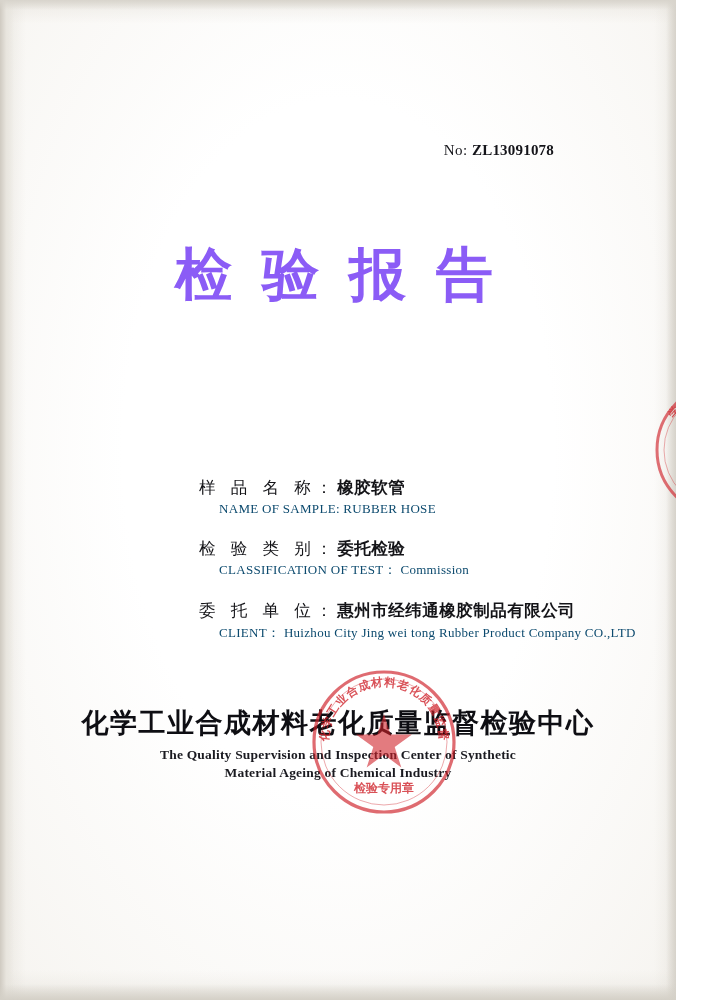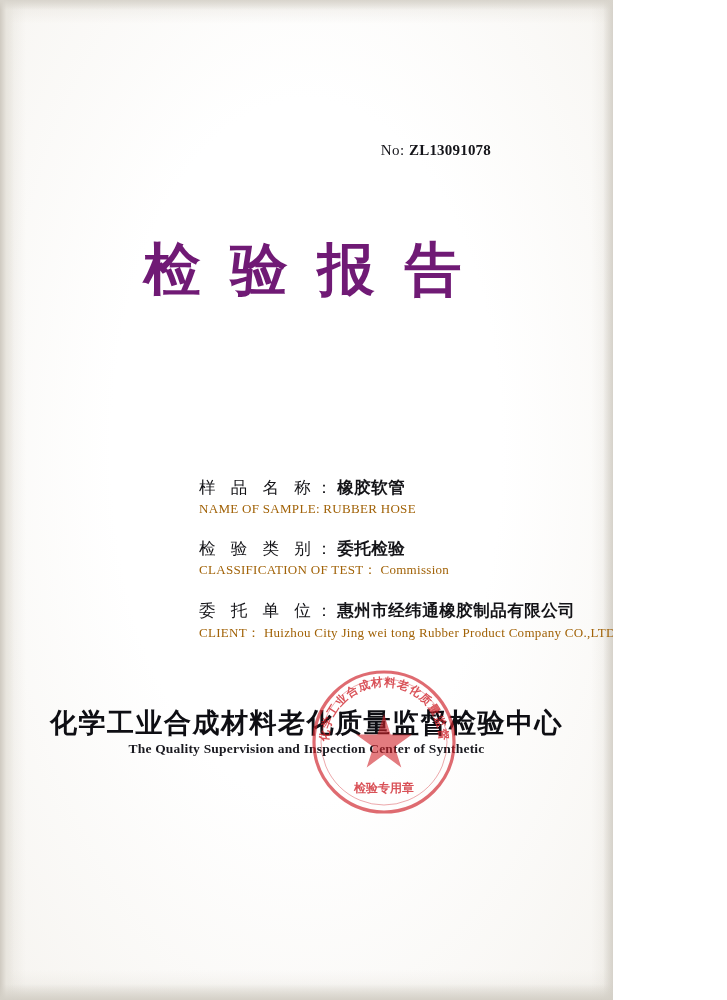--- a/index.html
+++ b/index.html
@@ -16,7 +16,7 @@
 
   .page {
     position: relative;
-    width: 613px;
+    width: 676px;
     height: 1000px;
     background: #fdfcfa;
     overflow: hidden;

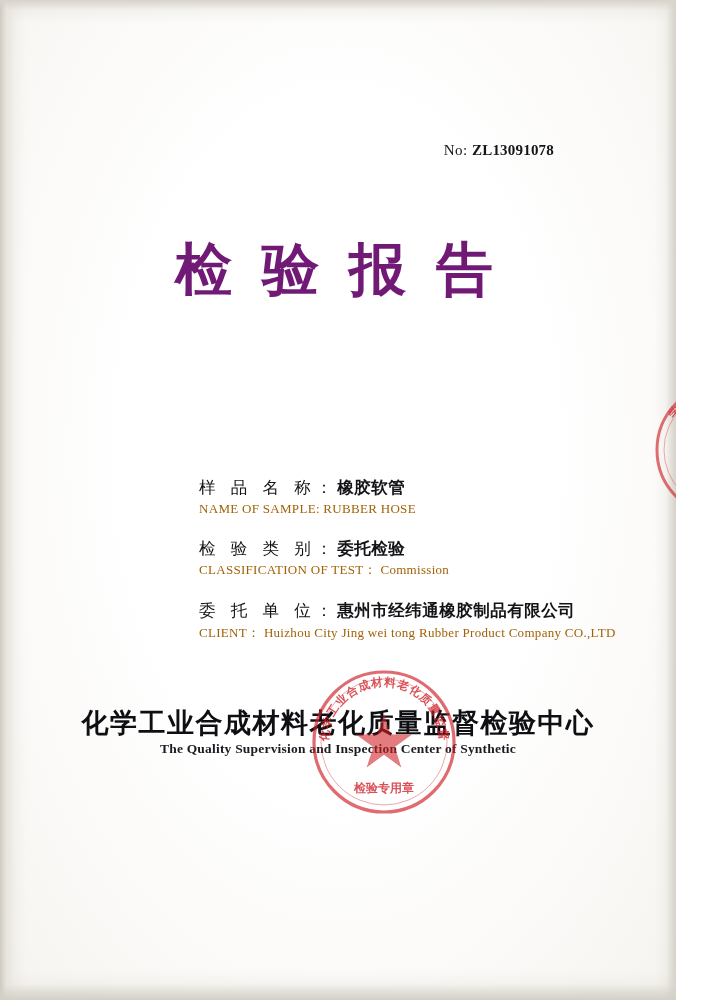--- a/index.html
+++ b/index.html
@@ -93,8 +93,8 @@
     font-weight: bold;
     letter-spacing: 30px;
     text-indent: 30px;
-    color: #701a75;
-    font-family: Liberation Mono, monospace;
+    color: #8b5cf6;
+    font-family: Liberation Sans, sans-serif;
     line-height: 1.1;
   }
   .title-en {

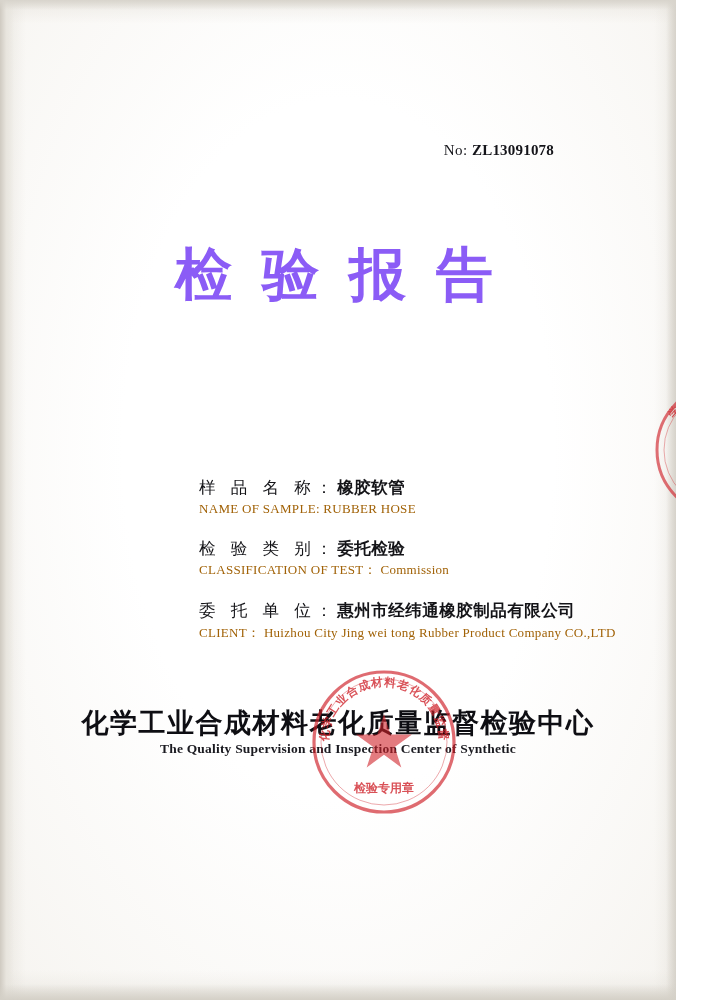--- a/index.html
+++ b/index.html
@@ -136,11 +136,12 @@
   }
   .field-en {
     font-size: 13px;
-    color: #a16207;
+    color: #0c4a6e;
     letter-spacing: 0.3px;
     white-space: nowrap;
     margin-top: 2px;
     font-family: "Liberation Serif", serif;
+    margin-left: 20px;
   }
 
   

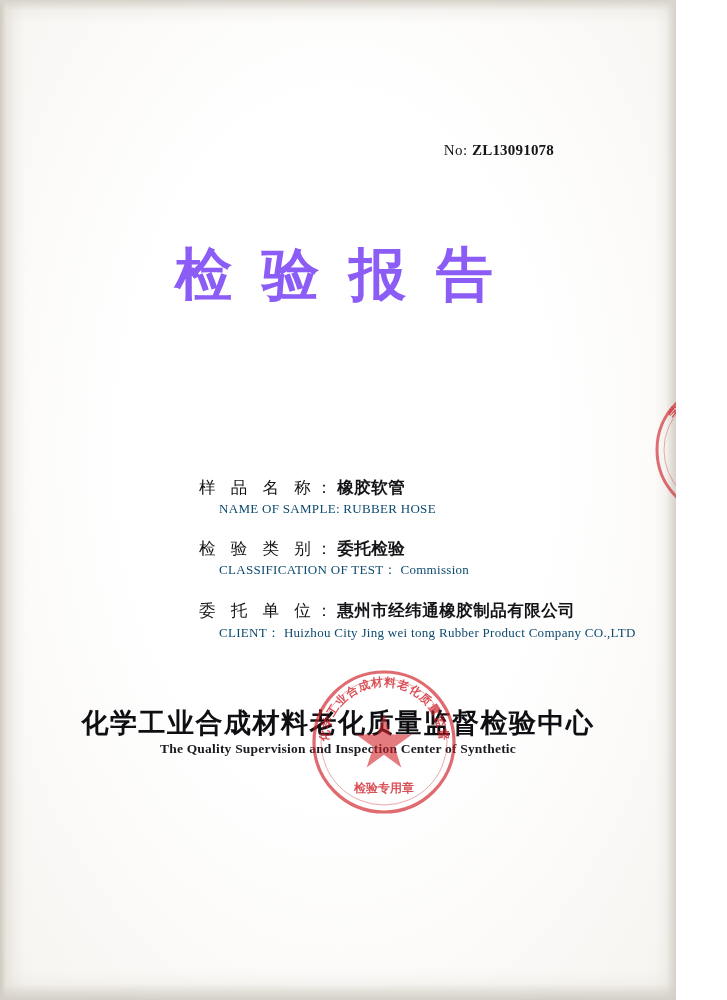--- a/index.html
+++ b/index.html
@@ -165,7 +165,7 @@
     color: #1a1a20;
     letter-spacing: 0.2px;
   }
-  .footer-en1 { }
+  .footer-en1 { margin-top: 6px; }
   .footer-en2 { margin-top: 2px; }
 
   

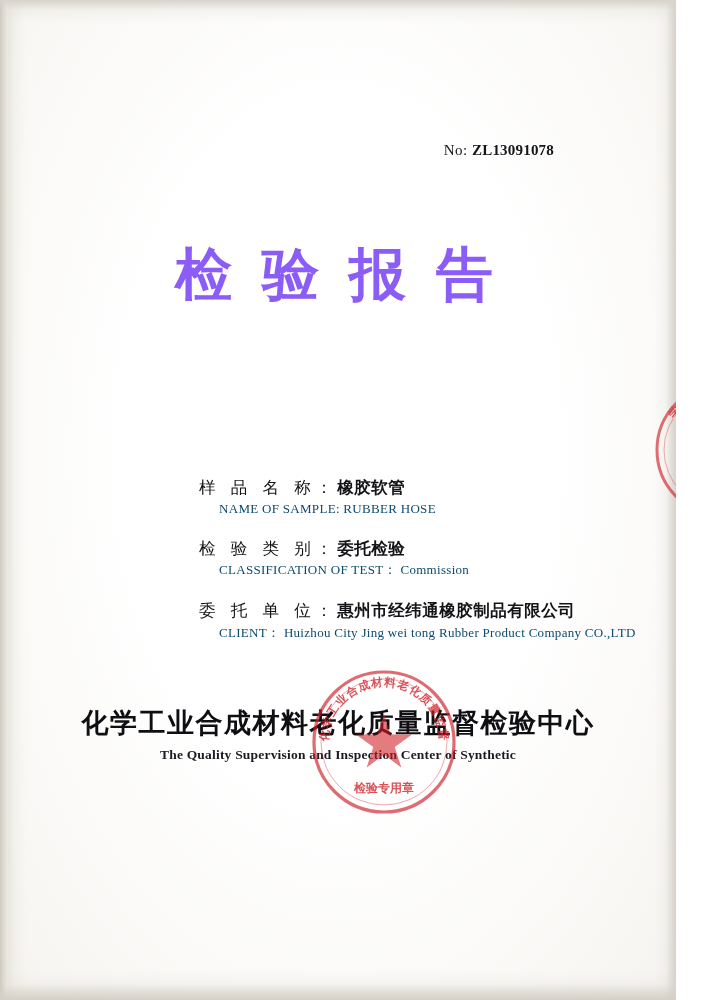--- a/index.html
+++ b/index.html
@@ -259,6 +259,7 @@
   <div class="footer">
     <div class="footer-cn">化学工业合成材料老化质量监督检验中心</div>
     <div class="footer-en1">The Quality Supervision and Inspection Center of Synthetic</div>
+    <div class="footer-en2">Material Ageing of Chemical Industry</div>
   </div>
 
   <div class="stamp stamp-center">

